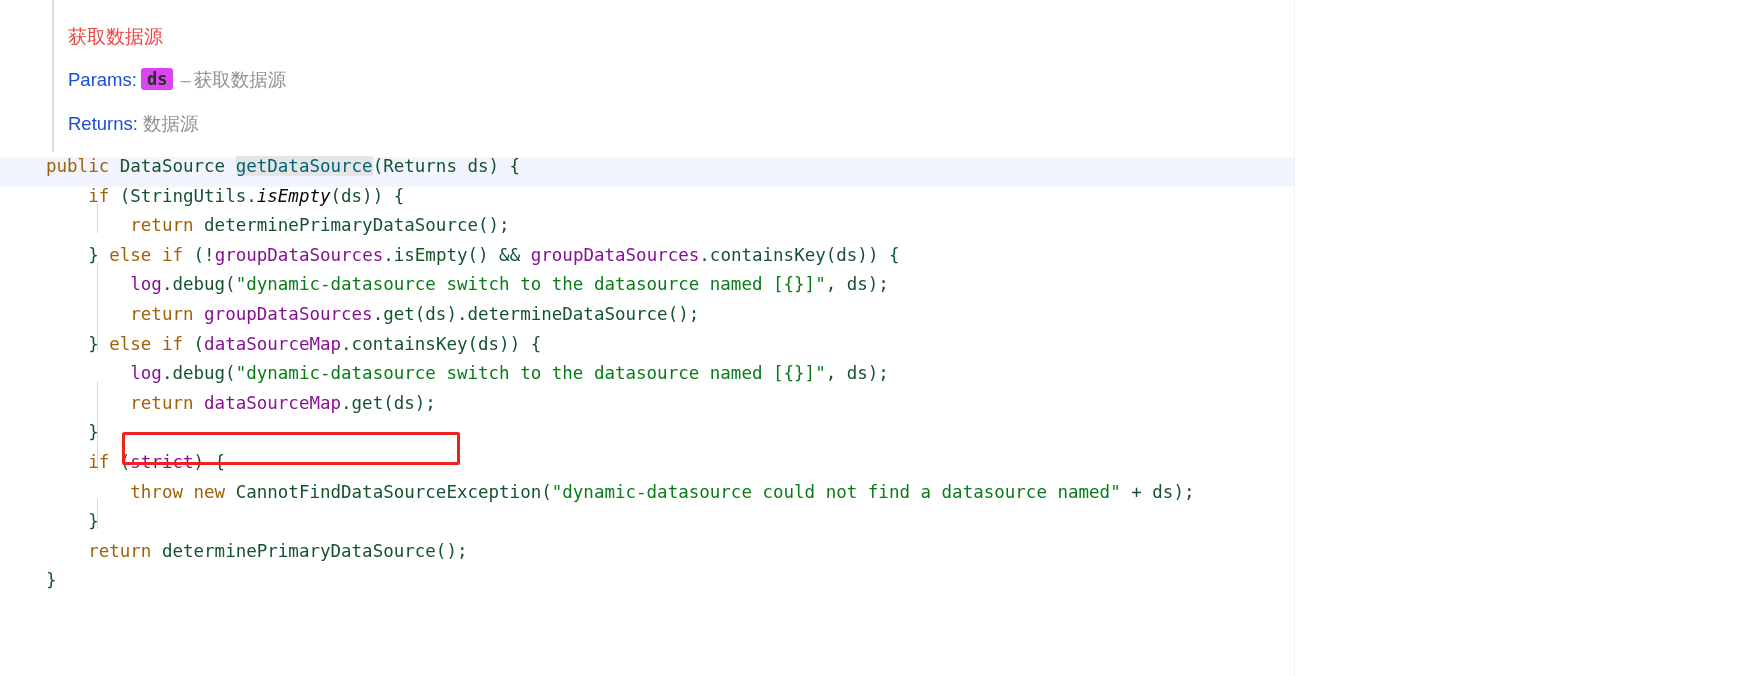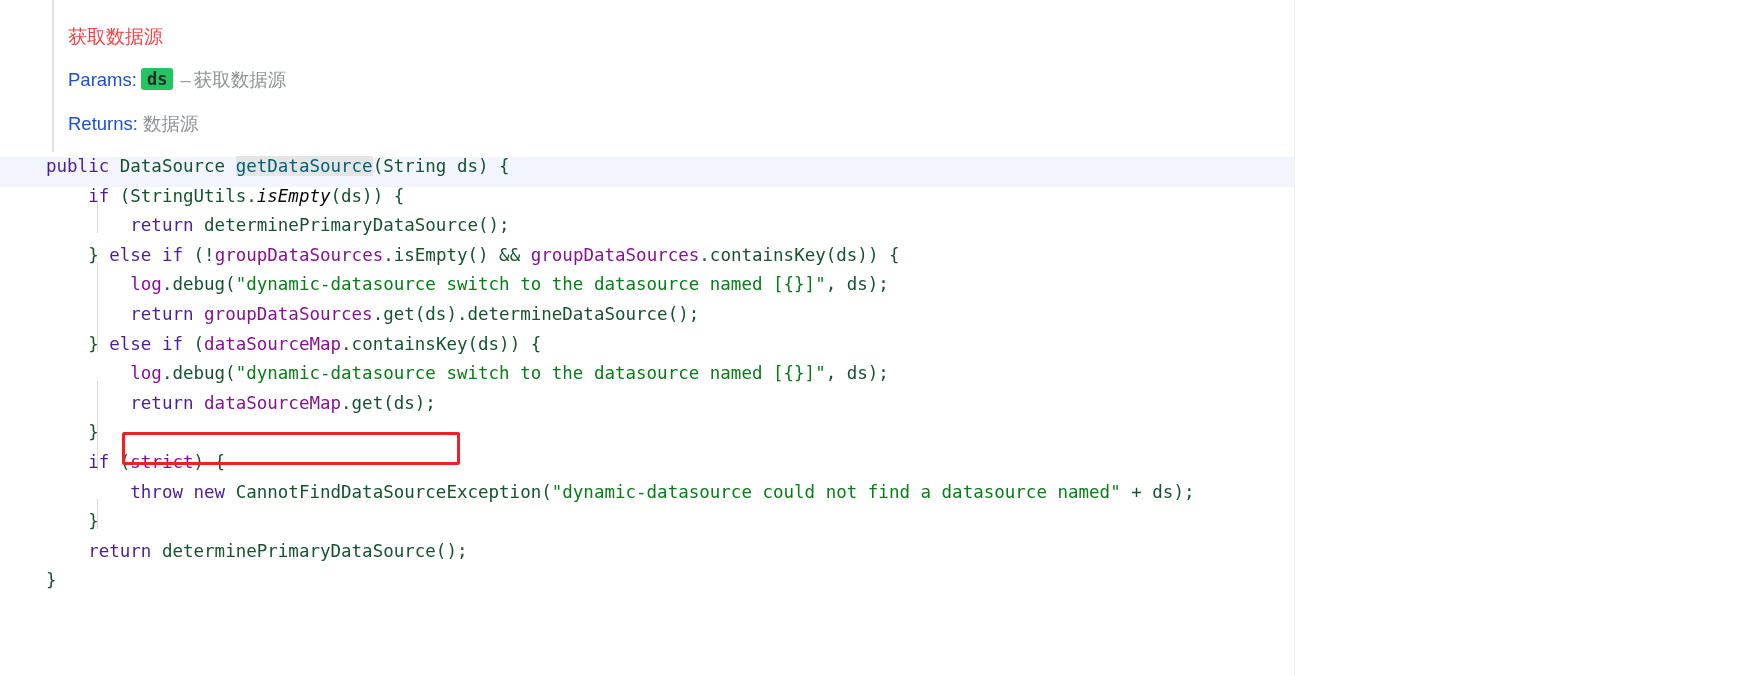--- a/index.html
+++ b/index.html
@@ -51,7 +51,7 @@
   }
   .doc-code-chip {
     display: inline-block;
-    background: #22c55e;
+    background: #d946ef;
     color: #2b2b2b;
     font-family: "DejaVu Sans Mono", monospace;
     font-size: 17px;

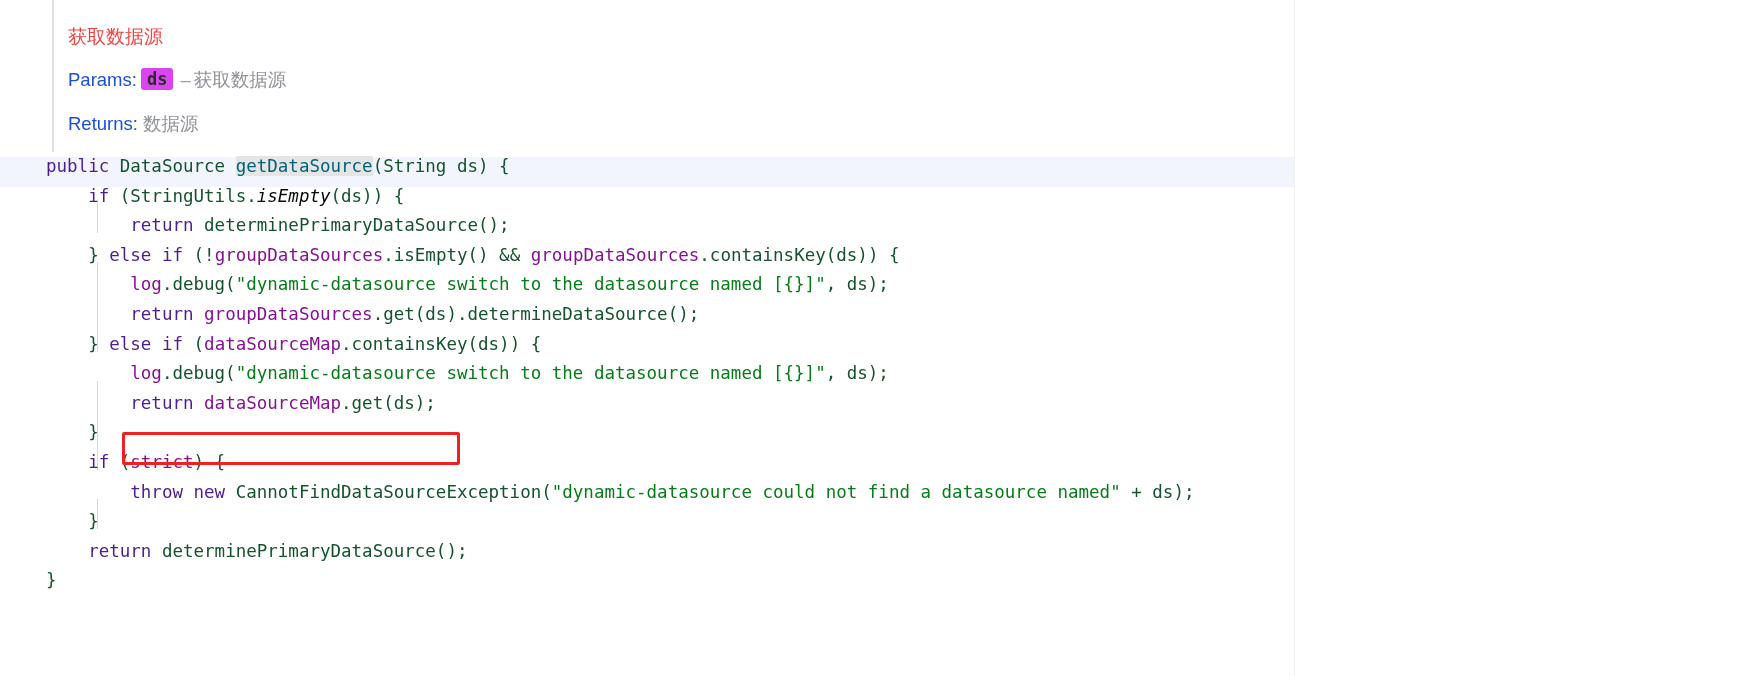--- a/index.html
+++ b/index.html
@@ -109,7 +109,7 @@
   }
 
   
-  .kw  { color: #4c1d95; text-align: center; }
+  .kw  { color: #a16207; text-align: center; }
   .fld { color: #871094; }
   .str { color: #067d17; }
   .sta { color: #871094; }

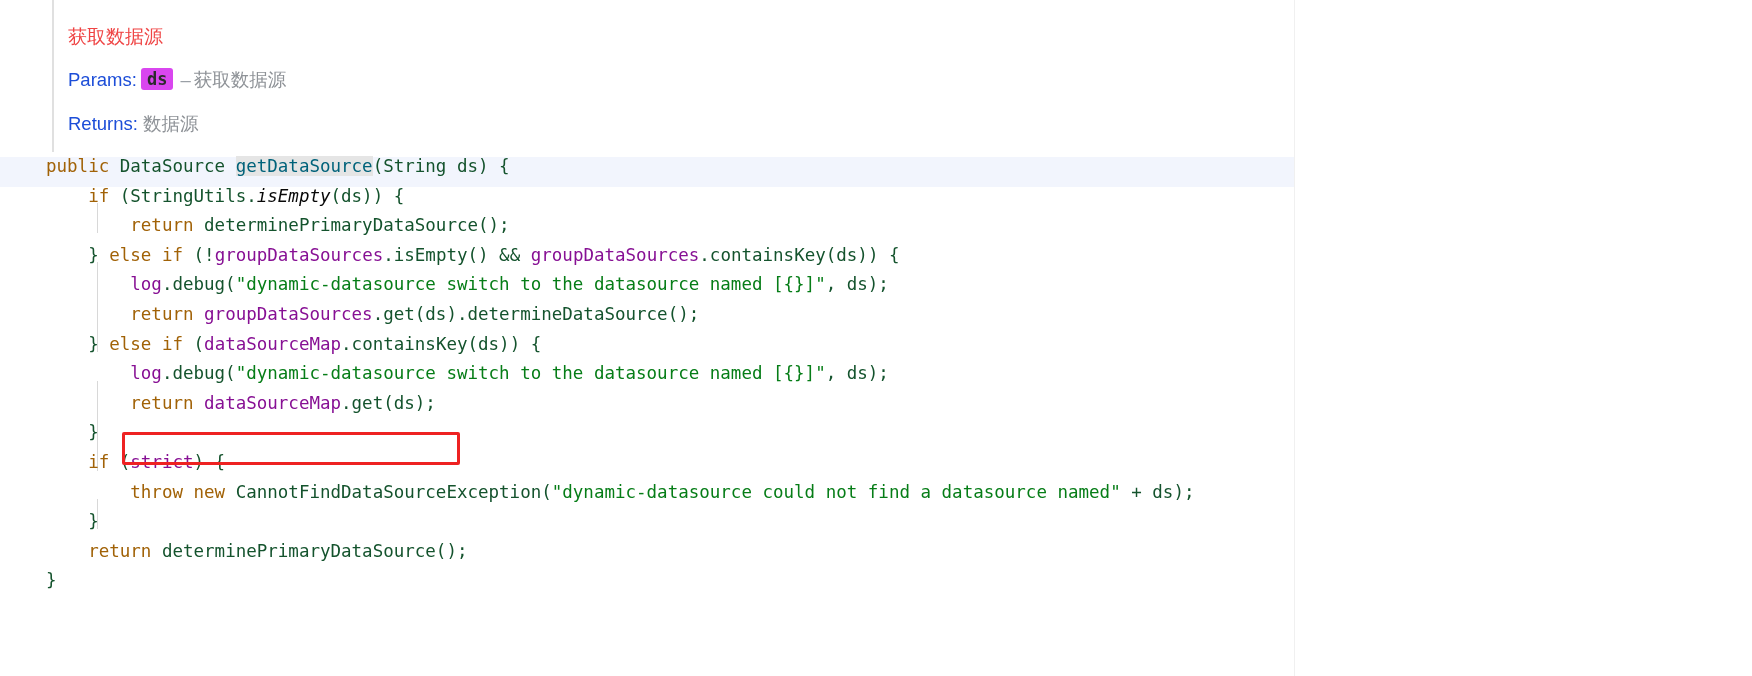--- a/index.html
+++ b/index.html
@@ -171,7 +171,7 @@
 
   <div id="red-box"></div>
 
-  <pre id="code"><span class="kw">public</span> <span class="pl">DataSource</span> <span class="mthhl">getDataSource</span><span class="pl">(String ds) {</span>
+  <pre id="code"><span class="kw">public</span> <span class="pl">DataSource</span> <span class="mthhl">getDataSource</span><span class="pl">(Returns ds) {</span>
     <span class="kw">if</span> <span class="pl">(StringUtils.</span><span class="stm">isEmpty</span><span class="pl">(ds)) {</span>
         <span class="kw">return</span> <span class="pl">determinePrimaryDataSource();</span>
     <span class="pl">}</span> <span class="kw">else if</span> <span class="pl">(!</span><span class="fld">groupDataSources</span><span class="pl">.isEmpty() &amp;&amp; </span><span class="fld">groupDataSources</span><span class="pl">.containsKey(ds)) {</span>

